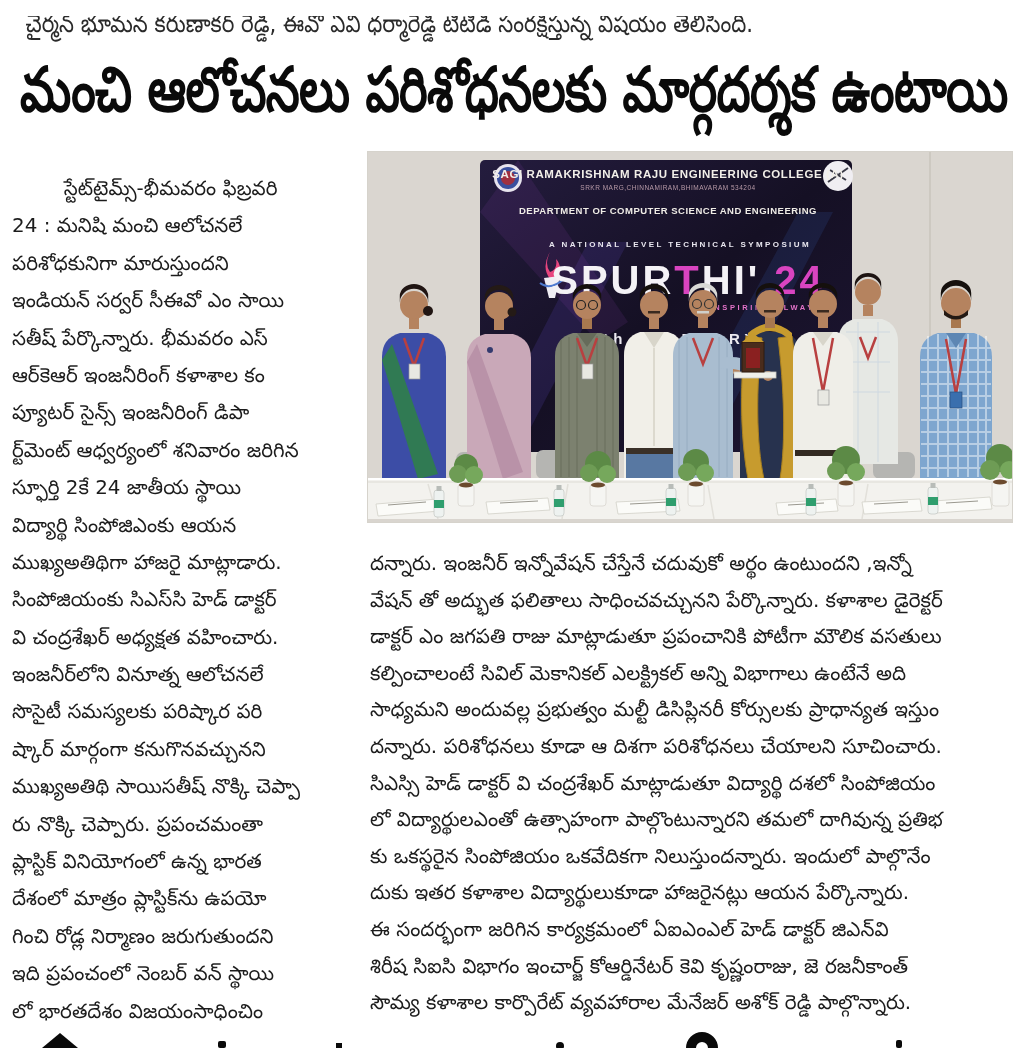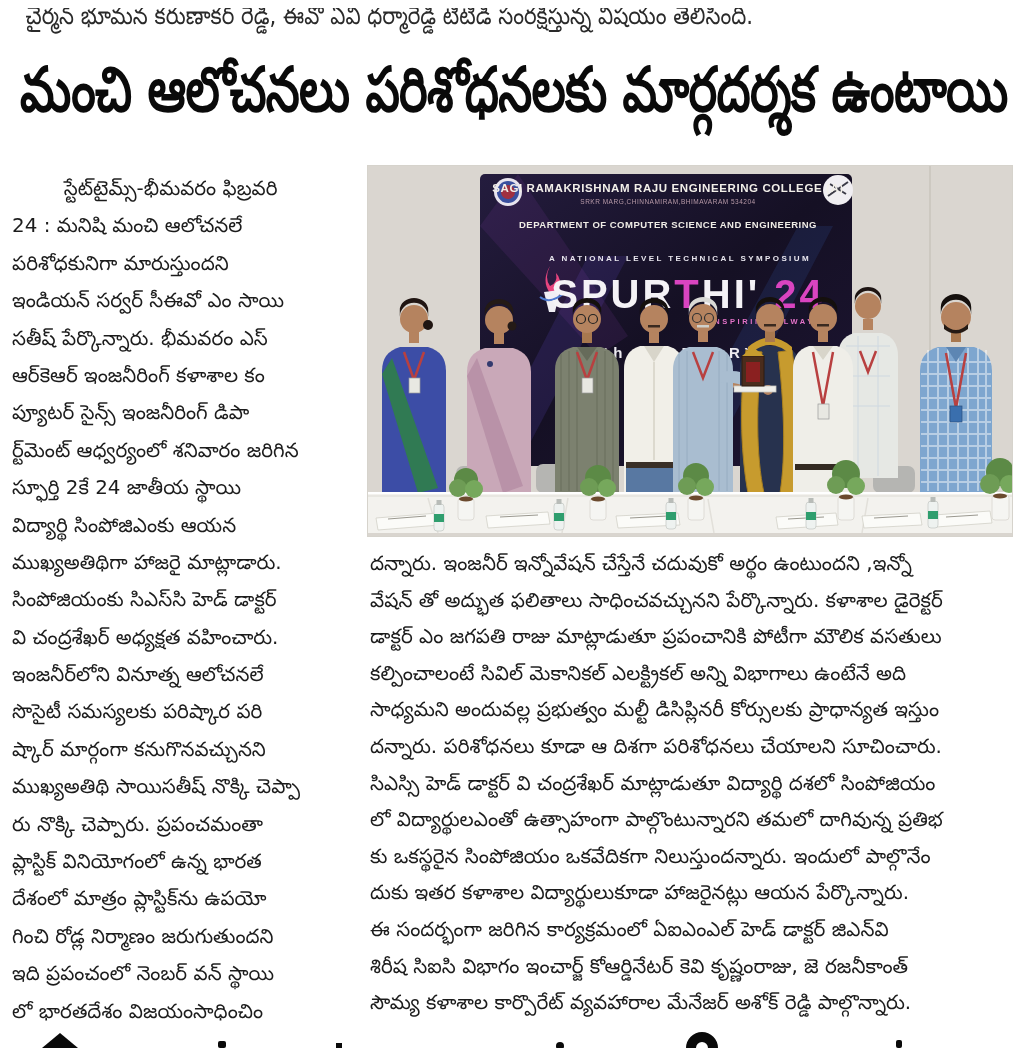--- a/index.html
+++ b/index.html
@@ -9,7 +9,7 @@
     font-family:"DejaVu Sans","Liberation Sans",sans-serif;
   }
   
-  .kicker-wrap{position:absolute;left:0;top:8px;width:1024px;height:33px;overflow:hidden;}
+  .kicker-wrap{position:absolute;left:0;top:16px;width:1024px;height:33px;overflow:hidden;}
   .kicker{
     margin-top:-9px;padding-left:30px;font-size:25px;line-height:34px;
     color:#2a2a2a;white-space:nowrap;transform-origin:0 50%;

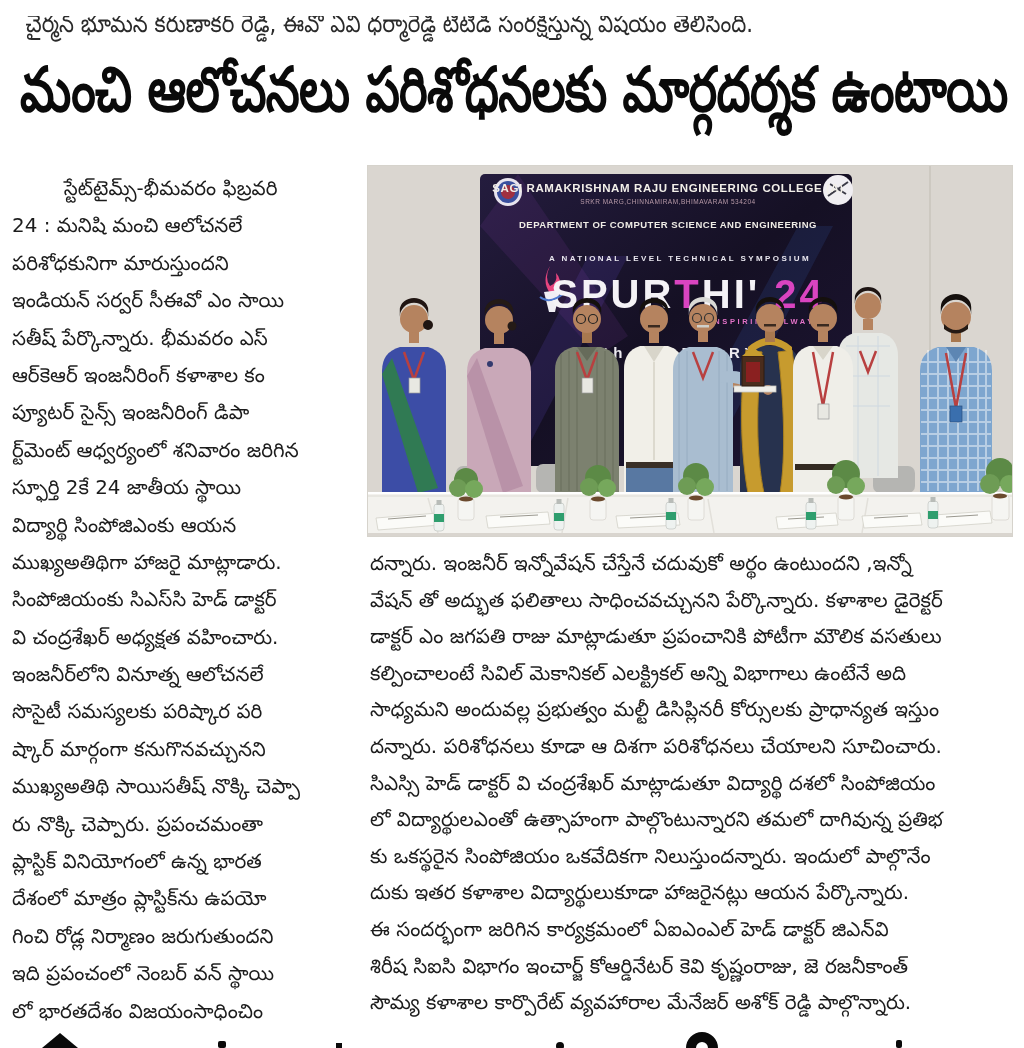--- a/index.html
+++ b/index.html
@@ -35,7 +35,7 @@
   }
   
   .photo{
-    position:absolute;left:368px;top:166px;width:644px;height:370px;
+    position:absolute;left:368px;top:152px;width:644px;height:370px;
     outline:1px solid #d6d3cc;background:#d9d5cf;
   }
   .photo svg{display:block;}

